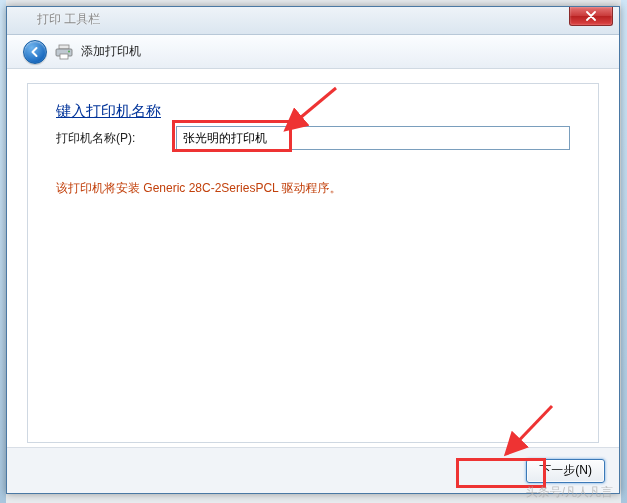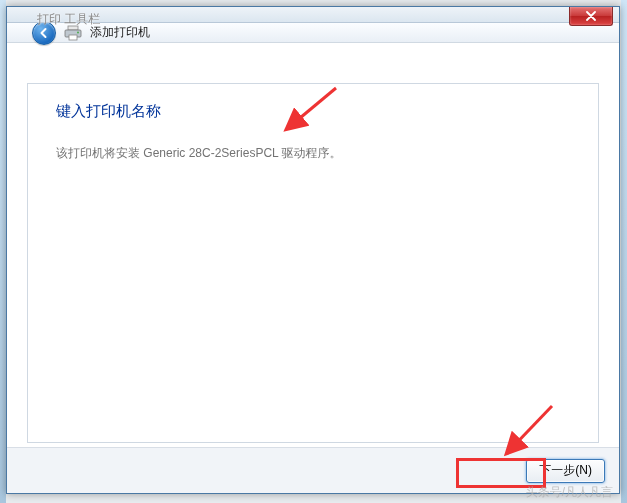--- a/index.html
+++ b/index.html
@@ -21,7 +21,7 @@
     box-shadow: 0 0 8px rgba(0,0,0,.35);
   }
   .titlebar {
-    height: 16px;
+    height: 28px;
     background: linear-gradient(#eef3f8, #dbe6f0);
     border-bottom: 1px solid #b8c8d8;
     position: relative;

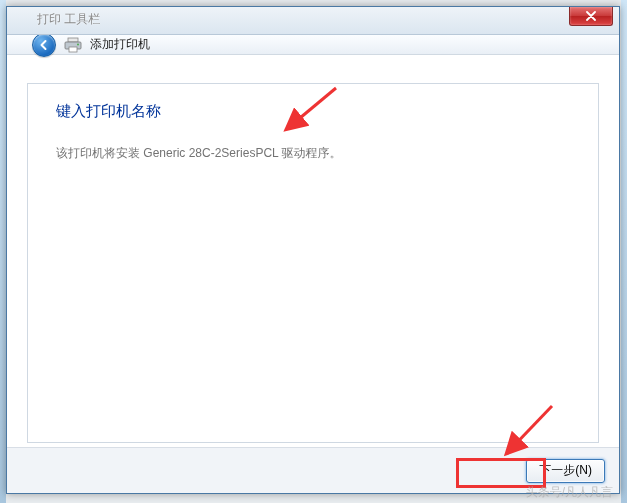--- a/index.html
+++ b/index.html
@@ -43,11 +43,11 @@
   }
   .close-btn svg { display:block; }
   .toolbar {
-    height: 20px;
+    height: 34px;
     background: linear-gradient(#fbfdff,#e9eff6);
     border-bottom: 1px solid #d0d9e2;
     display: flex; align-items: center;
-    padding: 0 25px; gap: 8px;
+    padding: 0 16px; gap: 8px;
   }
   .back-btn {
     width: 24px; height: 24px;

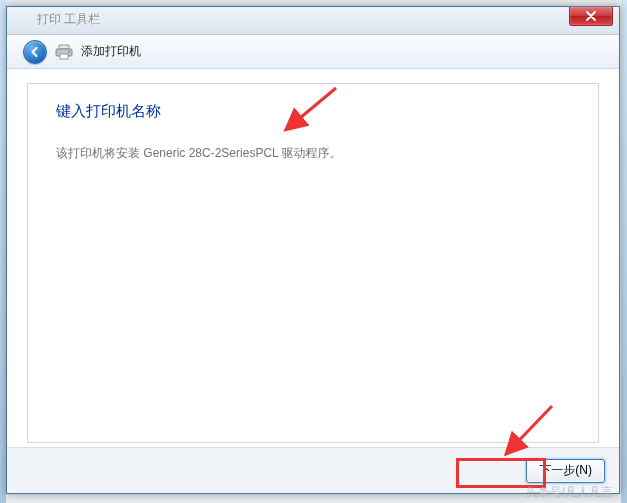--- a/index.html
+++ b/index.html
@@ -69,7 +69,8 @@
   .heading {
     color: #003399;
     font-size: 15px;
-    margin-bottom: 24px;
+    margin-bottom: 5px;
+    text-decoration: underline;
   }
   .row { display: flex; align-items: center; margin-bottom: 30px; }
   .label { width: 120px; color: #222; }

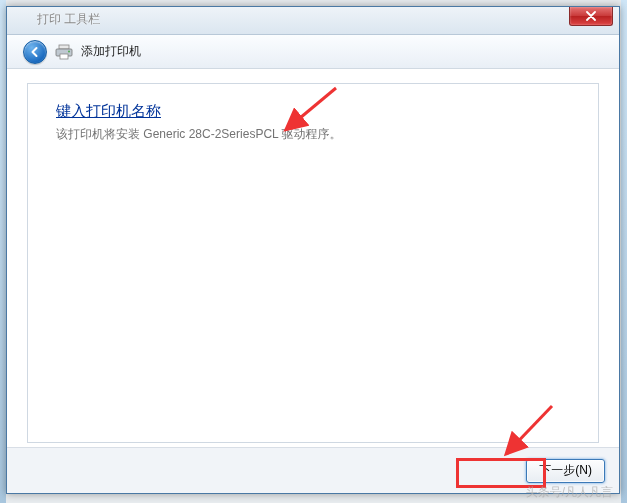--- a/index.html
+++ b/index.html
@@ -164,6 +164,13 @@
 
   <div class="content">
     <div class="heading">键入打印机名称</div>
+    <div class="row">
+      <div class="label">打印机名称(P):</div>
+      <div class="field-wrap">
+        <input class="field" type="text" value="张光明的打印机" style="">
+        <div class="redbox" style="left:-4px; top:-6px; width:120px; height:32px;"></div>
+      </div>
+    </div>
     <div class="note">该打印机将安装 Generic 28C-2SeriesPCL 驱动程序。</div>
   </div>
 

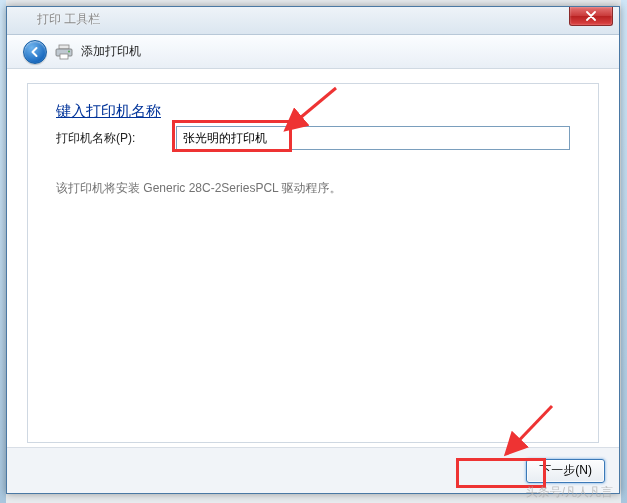--- a/index.html
+++ b/index.html
@@ -88,7 +88,7 @@
     border: 3px solid #e33;
     pointer-events: none;
   }
-  .note { color: #737373; }
+  .note { color: #c2410c; }
   .footer {
     position: absolute;
     left: 0; right: 0; bottom: 0;

